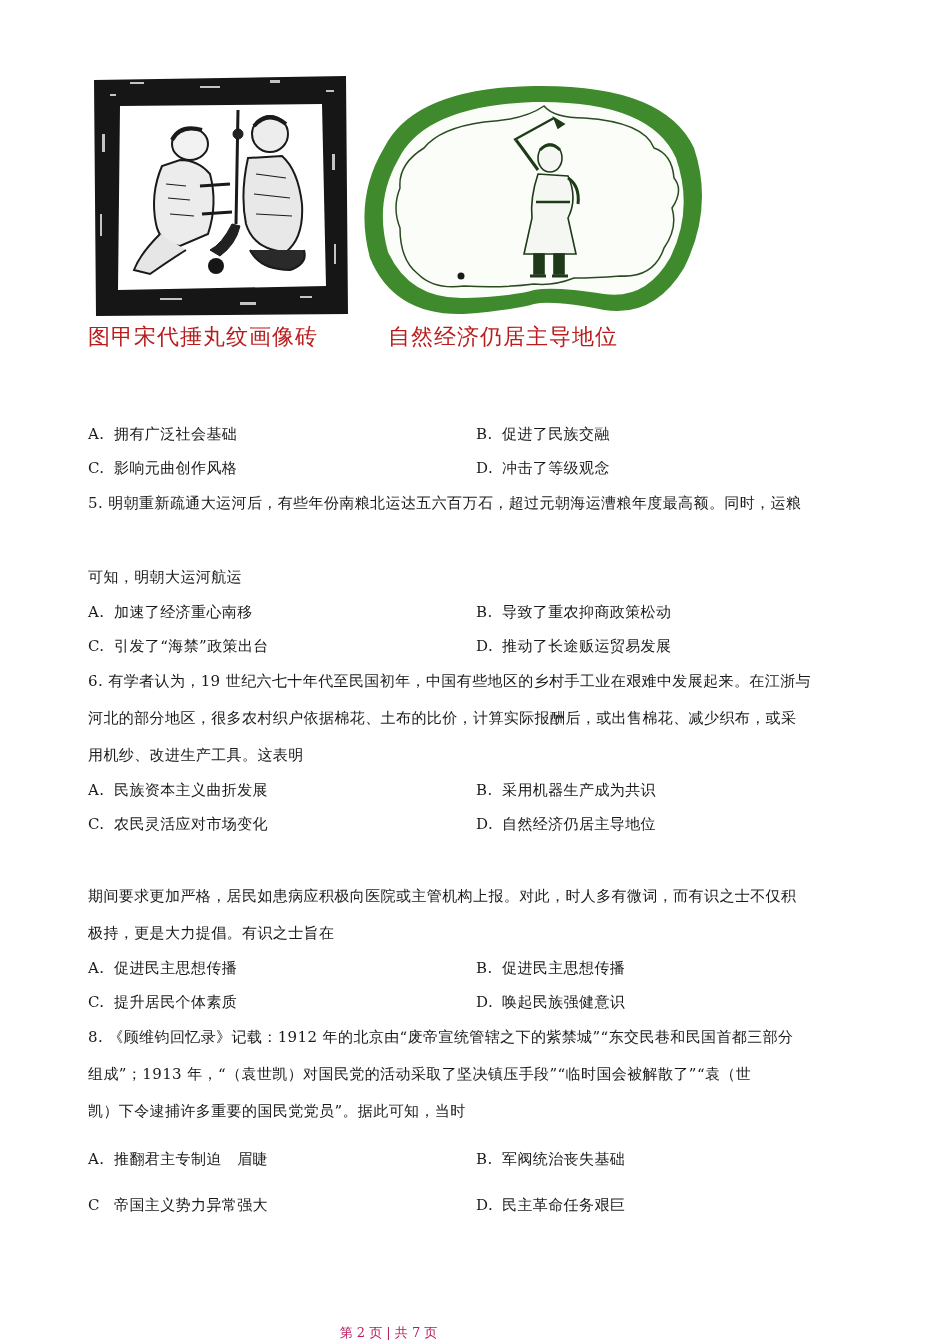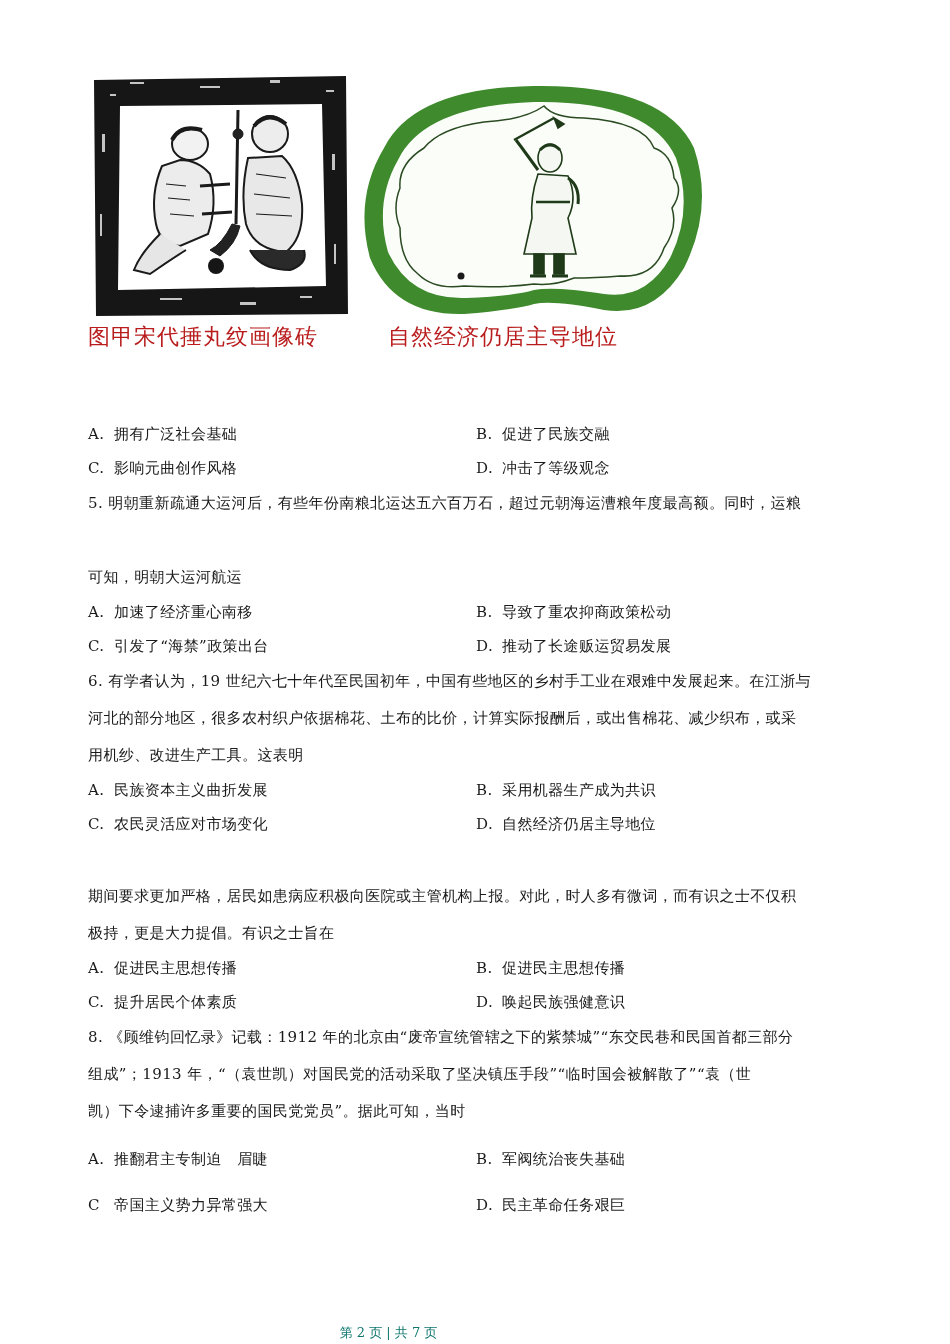--- a/index.html
+++ b/index.html
@@ -82,7 +82,7 @@
       top: 1324px;
       text-align: center;
       font-size: 13px;
-      color: #0f766e;
+      color: #be185d;
     }
   </style>
 </head>

